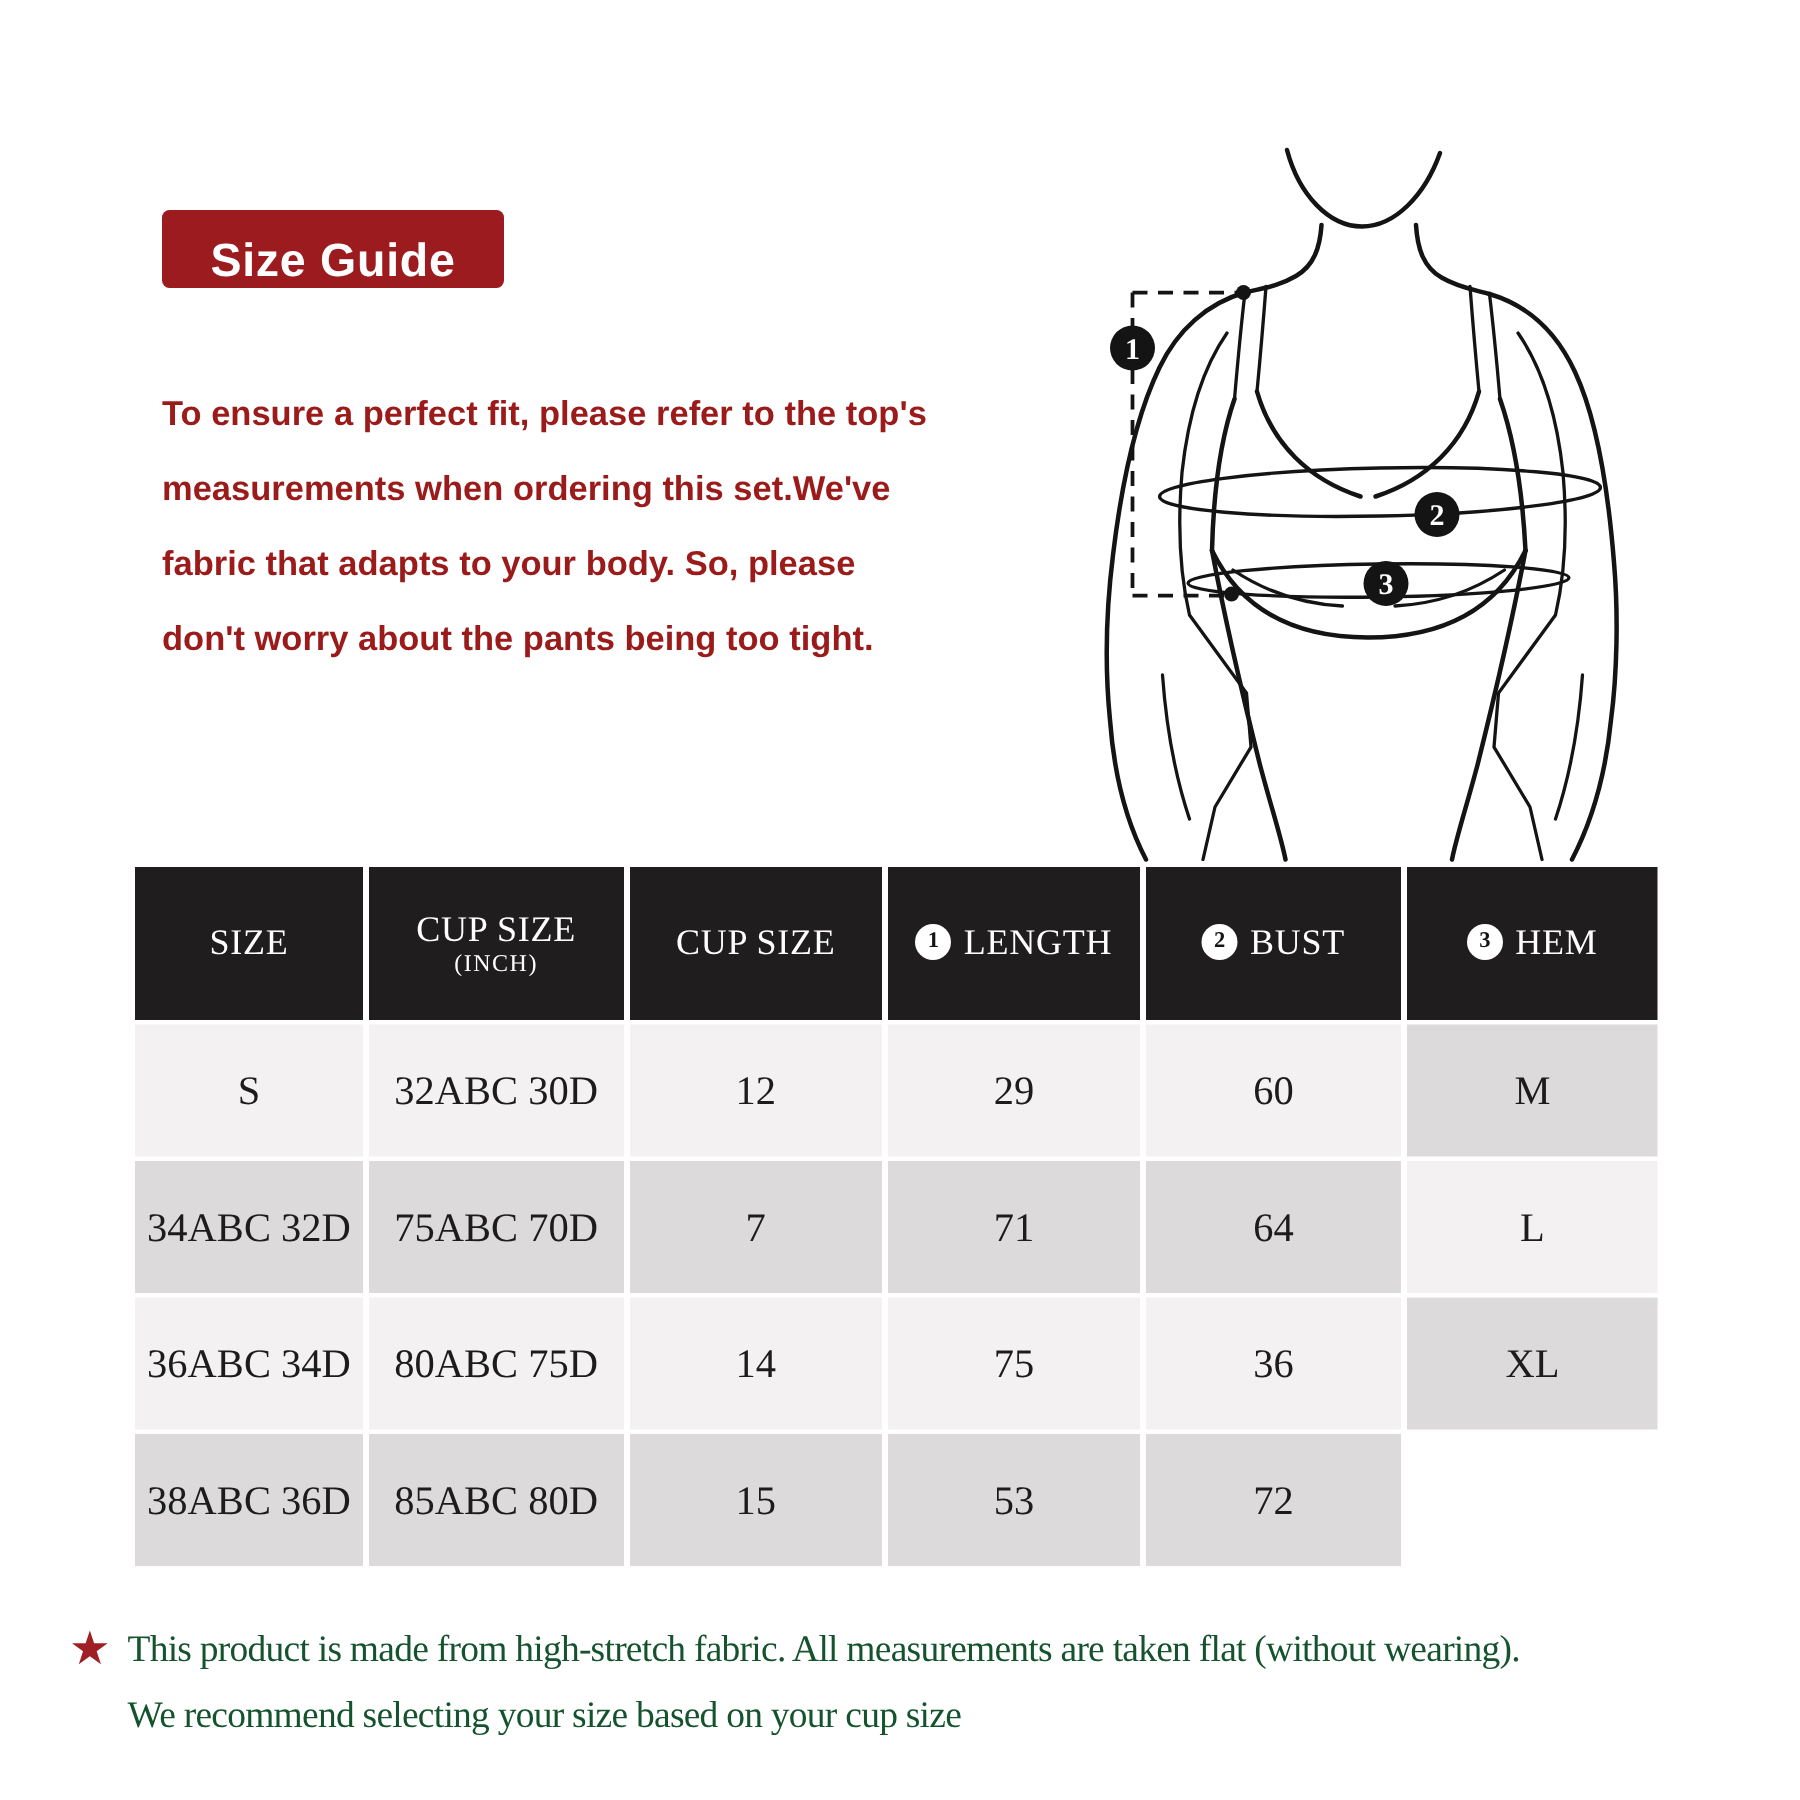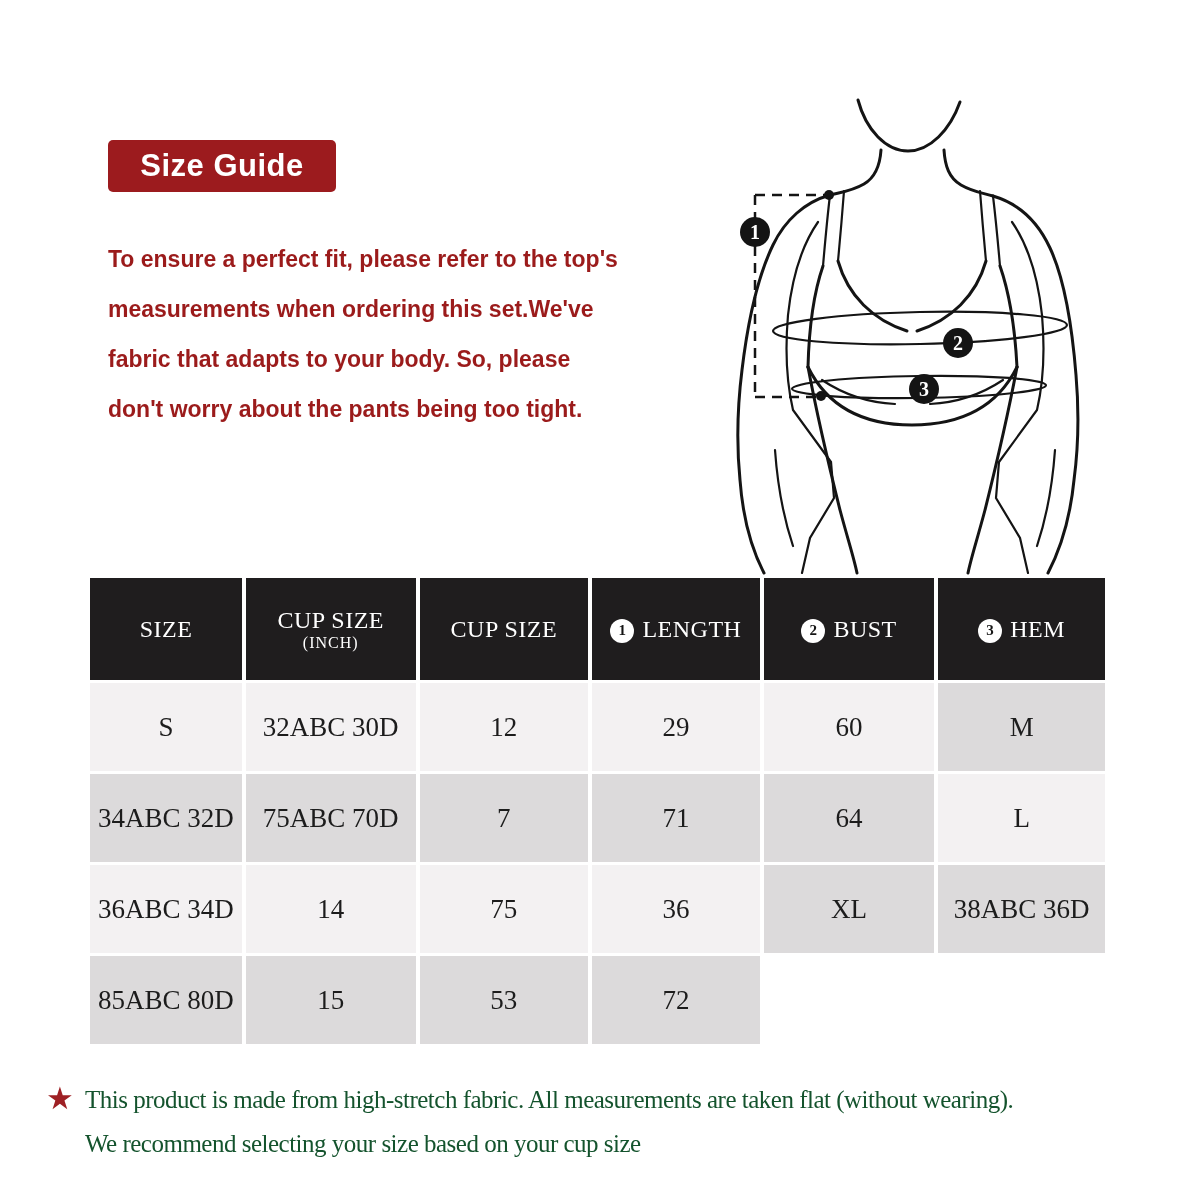--- a/index.html
+++ b/index.html
@@ -16,7 +16,7 @@
     position:absolute;left:108px;top:140px;
     width:228px;height:52px;
     background:#9c1b1e;border-radius:5px;
-    display:flex;align-items:center;justify-content:center;
+    display:flex;align-items:flex-end;justify-content:center;
   }
   .badge span{
     font-family:"Liberation Sans", sans-serif;

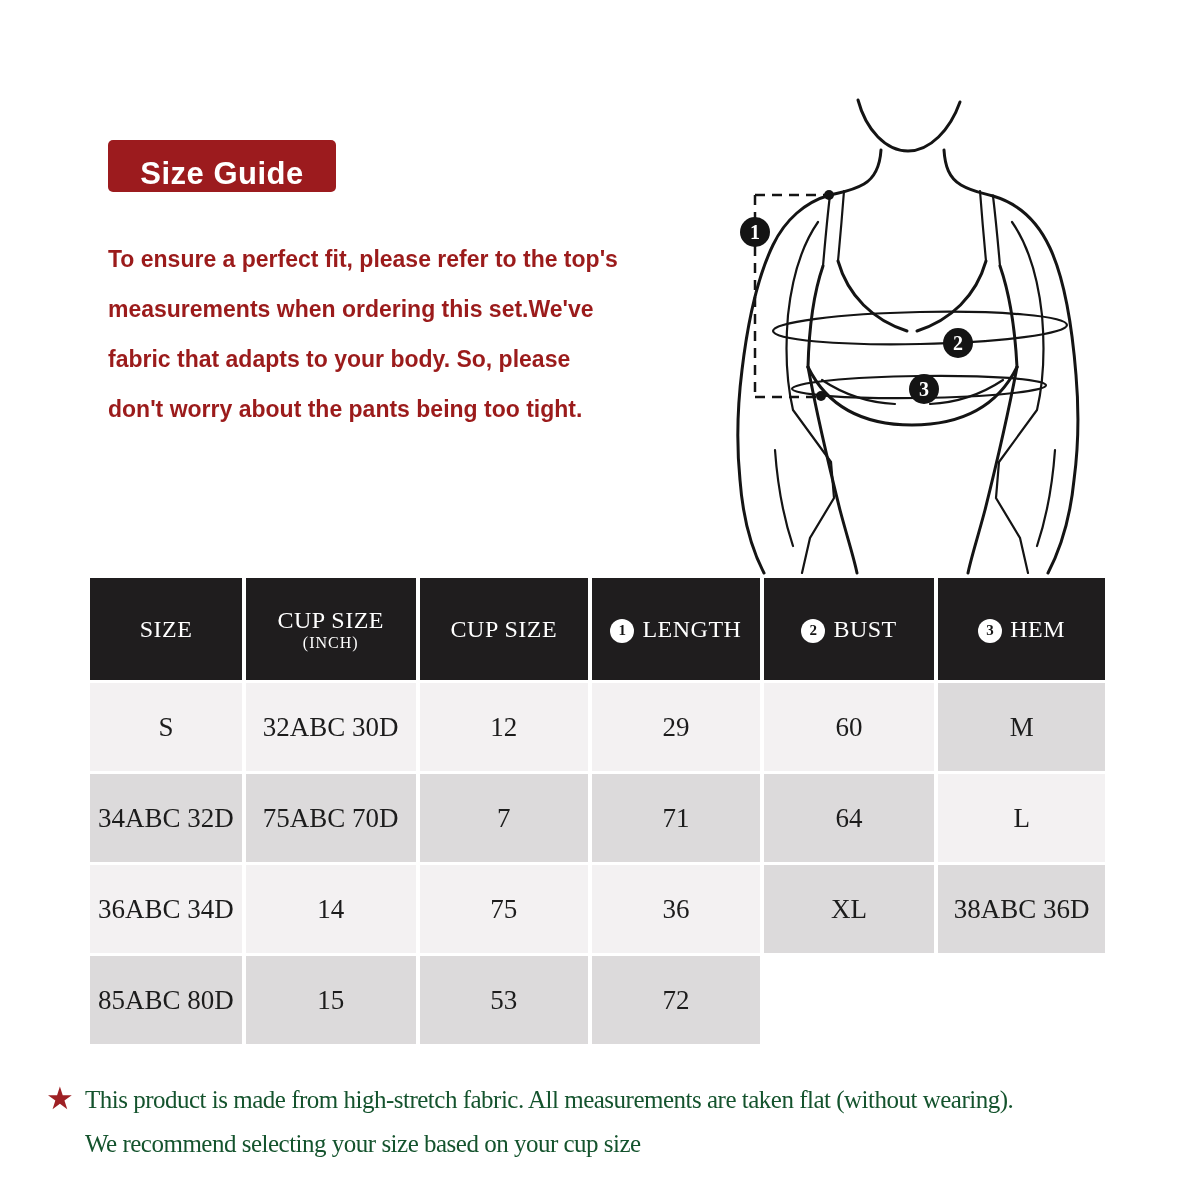--- a/index.html
+++ b/index.html
@@ -25,7 +25,7 @@
   }
   
   .intro{
-    position:absolute;left:108px;top:234px;width:600px;
+    position:absolute;left:108px;top:250px;width:600px;
     font-family:"Liberation Sans", sans-serif;
     font-weight:bold;font-size:23px;color:#9b1b1b;
   }

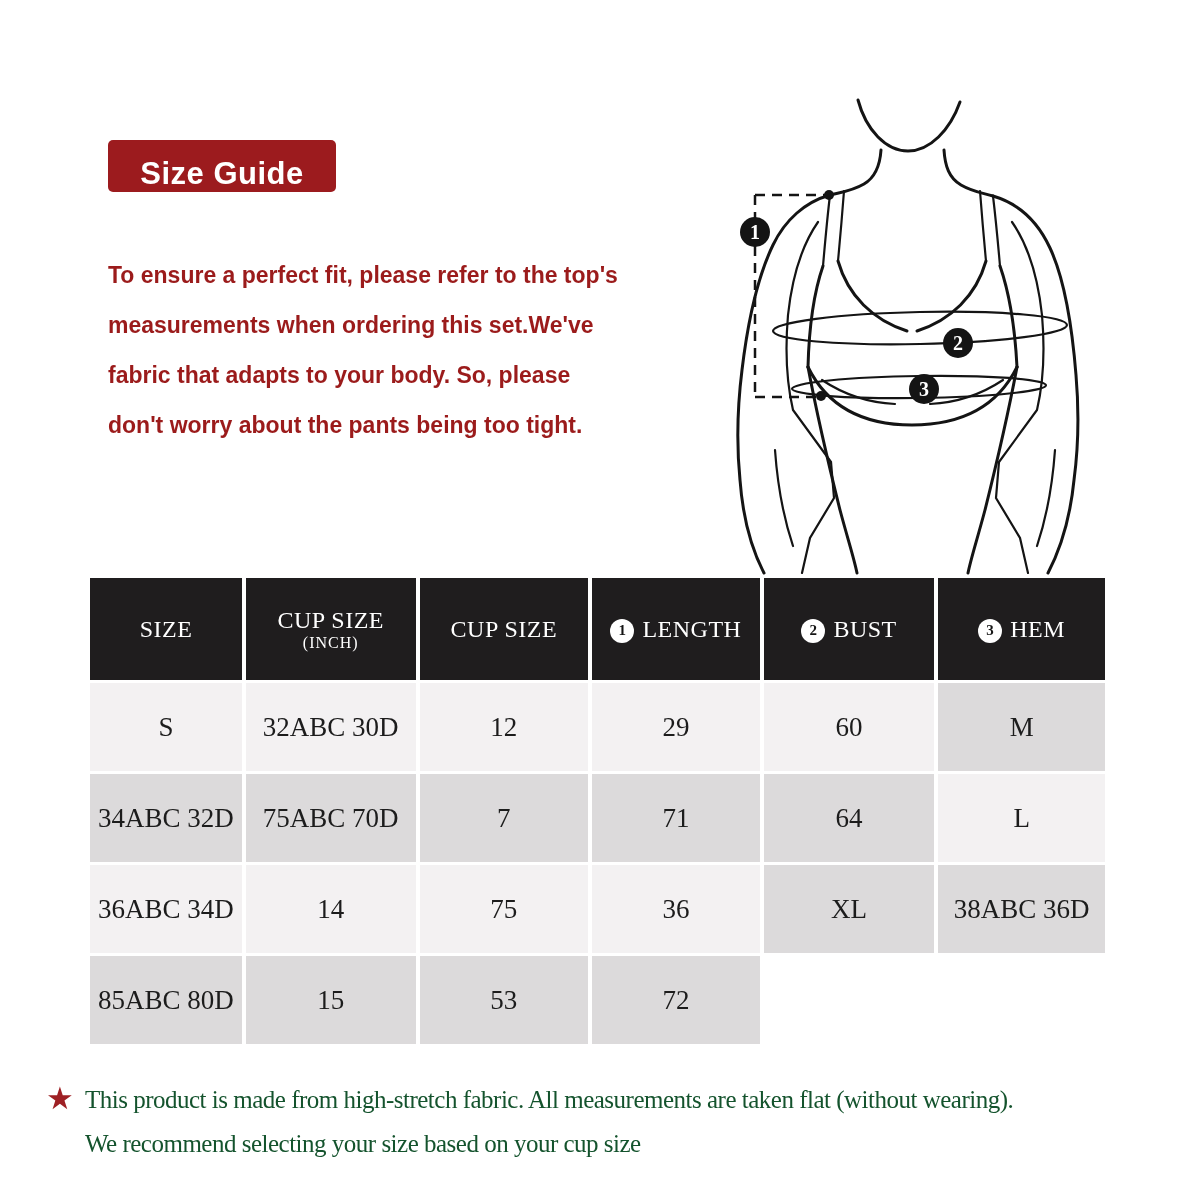--- a/index.html
+++ b/index.html
@@ -46,7 +46,7 @@
     display:flex;flex-direction:column;align-items:center;justify-content:center;
     font-size:24px;letter-spacing:0.5px;
   }
-  .th .hrow{display:flex;align-items:flex-end;gap:8px;}
+  .th .hrow{display:flex;align-items:flex-start;gap:8px;}
   .th .sub{font-size:16px;letter-spacing:1px;margin-top:0;}
   .circled{
     width:24px;height:24px;border-radius:50%;

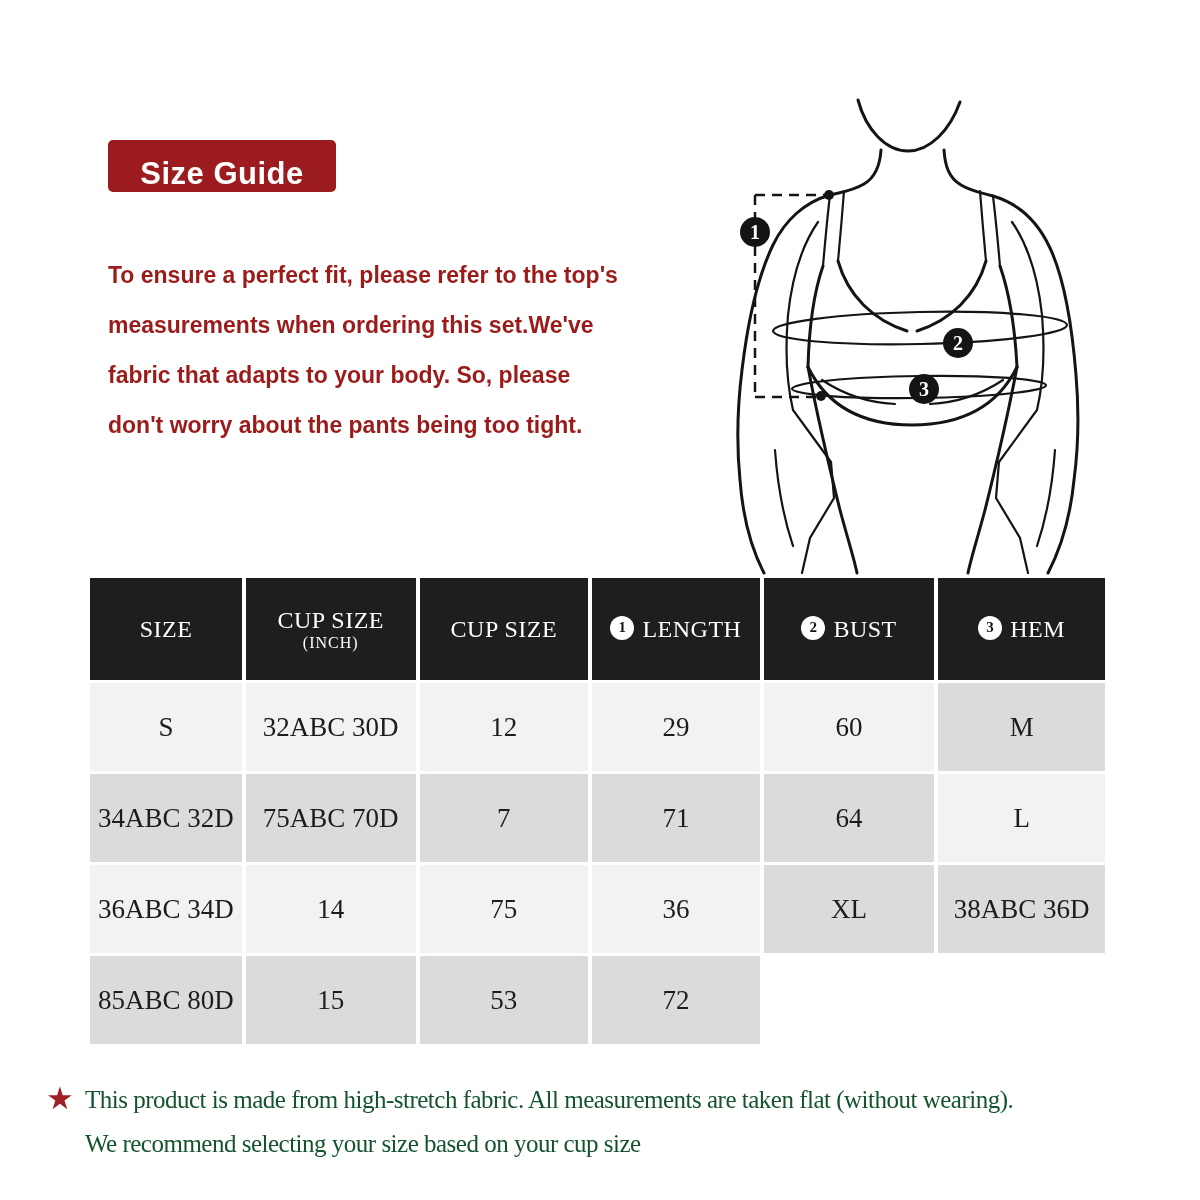--- a/index.html
+++ b/index.html
@@ -201,6 +201,7 @@
 
     <div class="td row-light">L</div>
     <div class="td row-light">36ABC 34D</div>
+    <div class="td row-light">80ABC 75D</div>
     <div class="td row-light">14</div>
     <div class="td row-light">75</div>
     <div class="td row-light">36</div>

